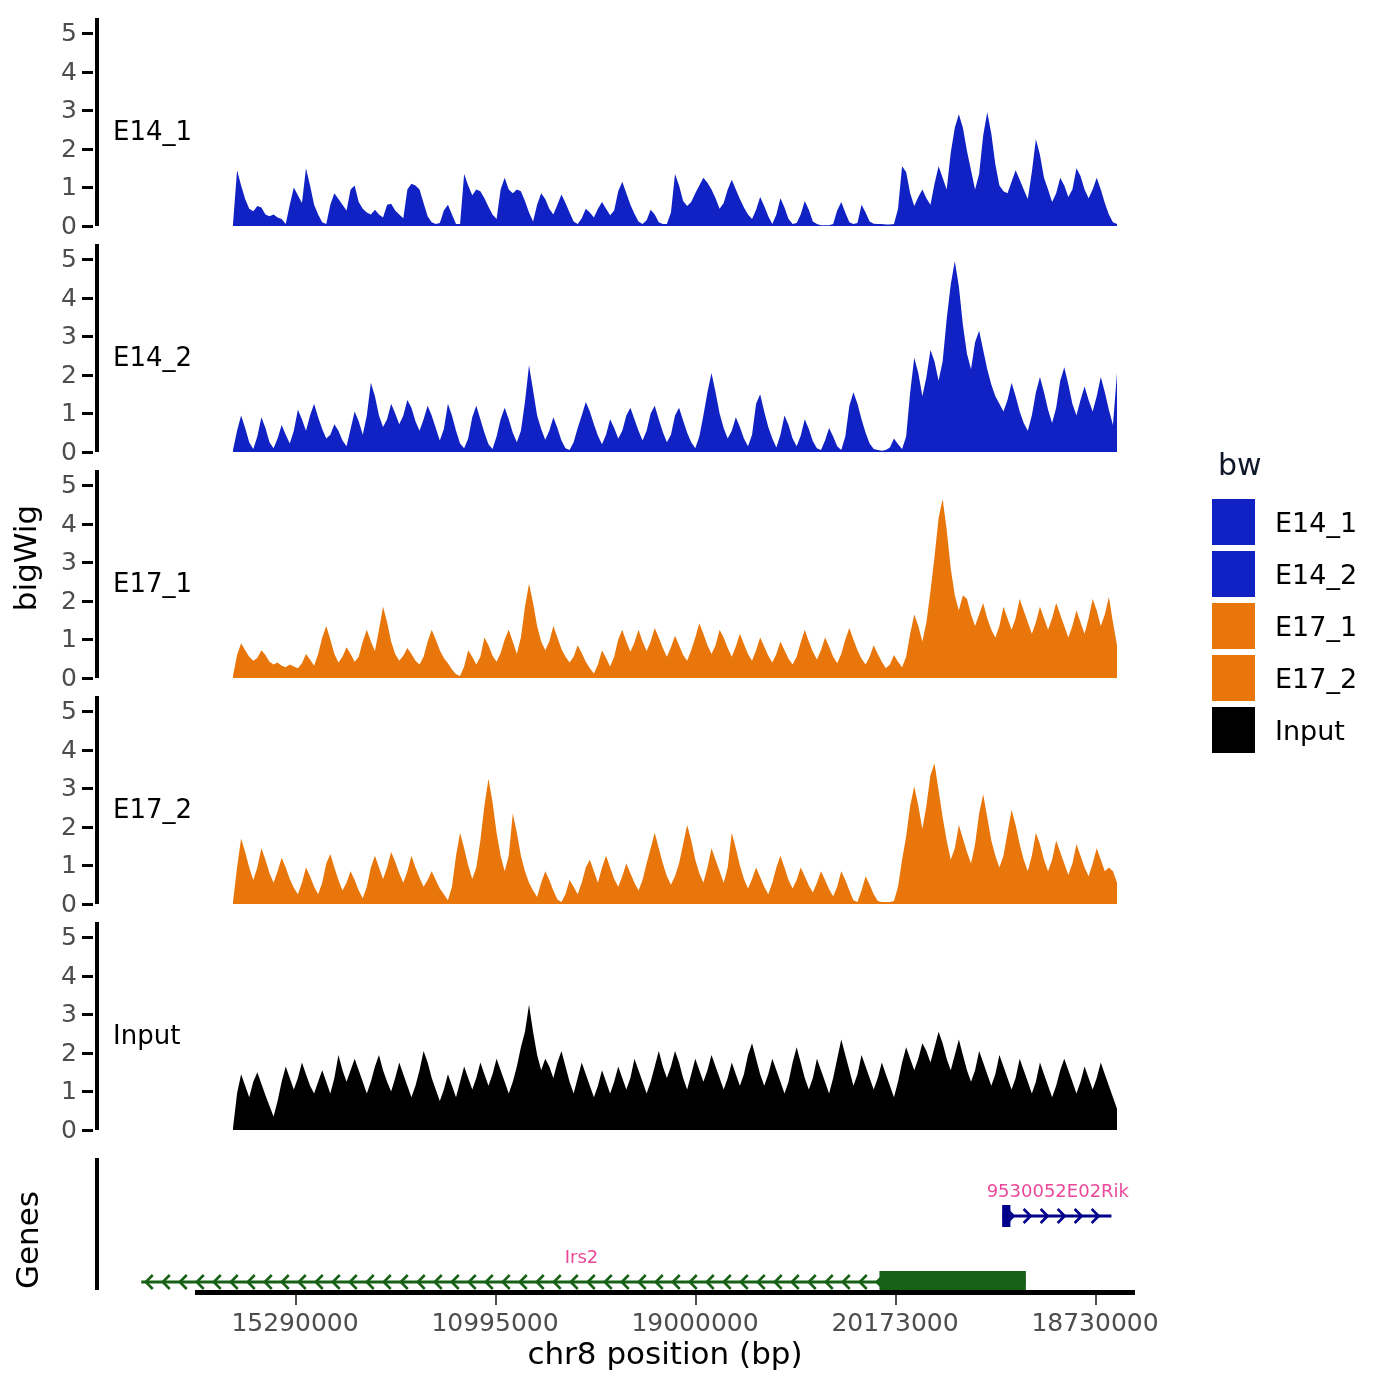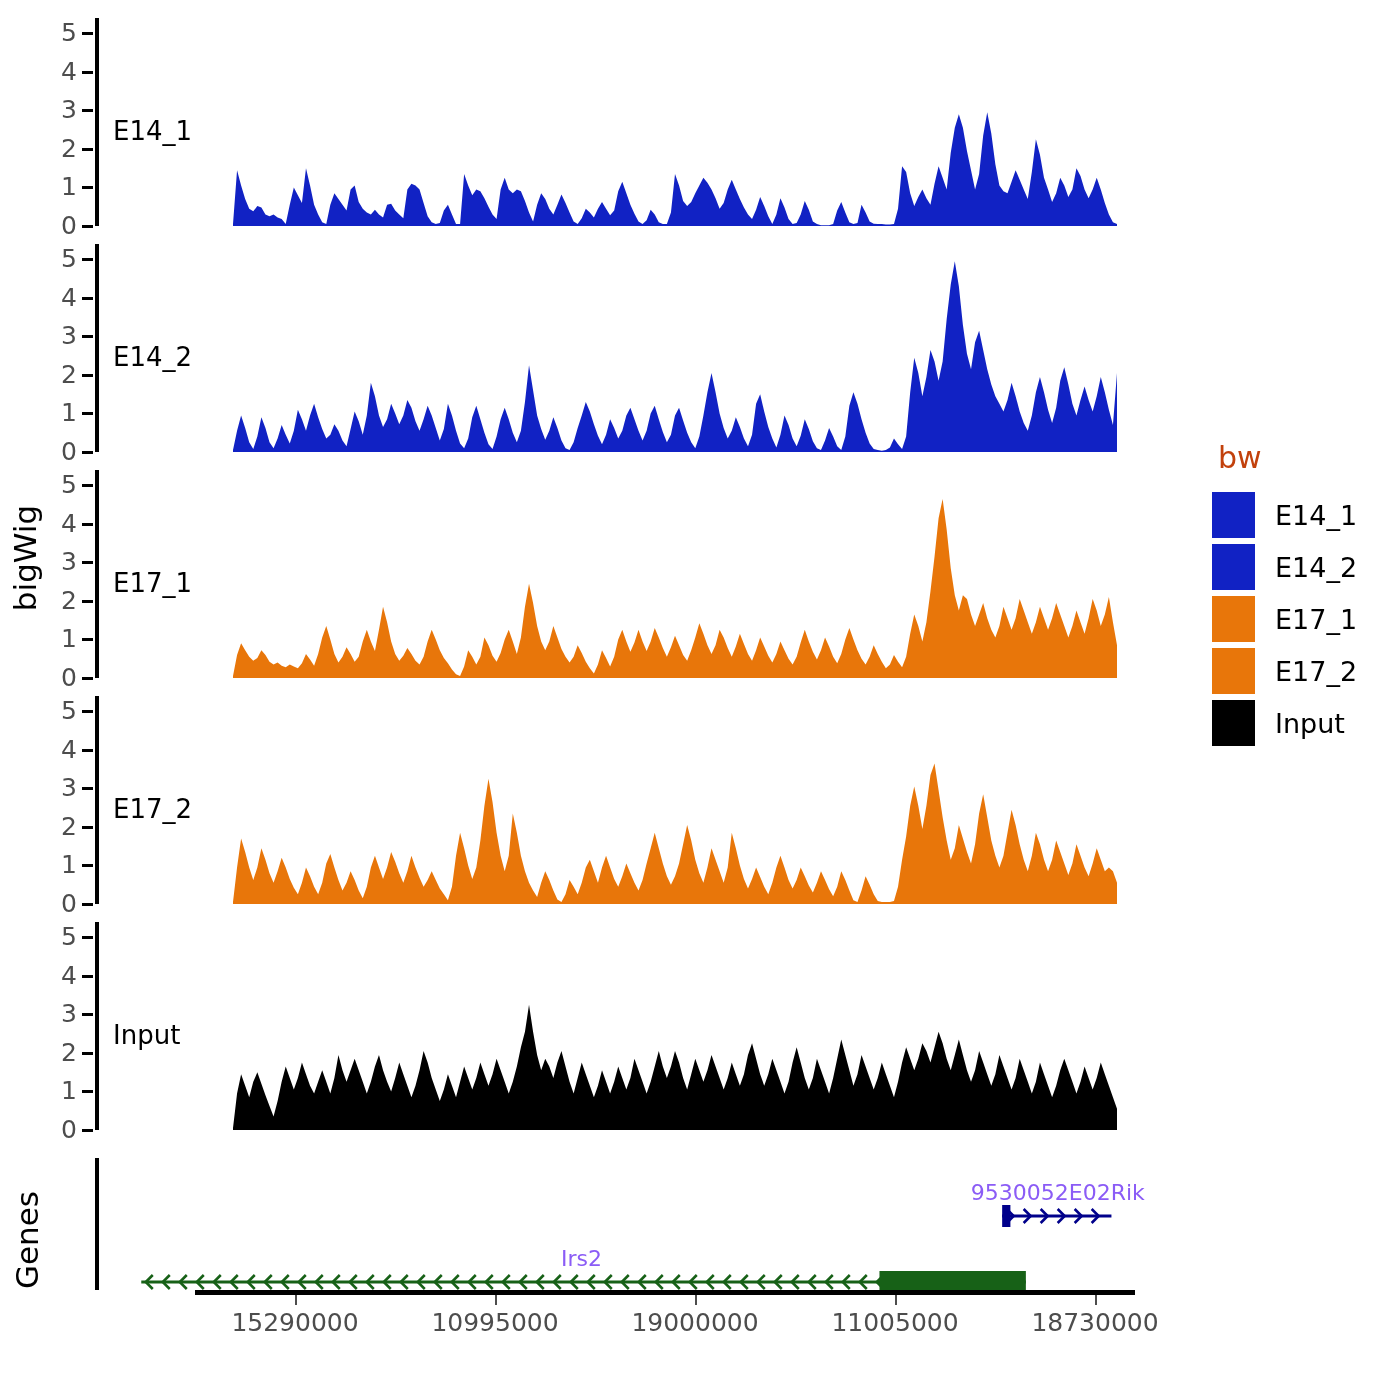--- a/index.html
+++ b/index.html
@@ -156,8 +156,8 @@
   }
   #legend-title {
     font-size: 30px;
-    color: #c2410c;
-    margin: 8px 0 14px 6px;
+    color: #0f172a;
+    margin: 15px 0 14px 6px;
   }
   .legend-row {
     display: flex;

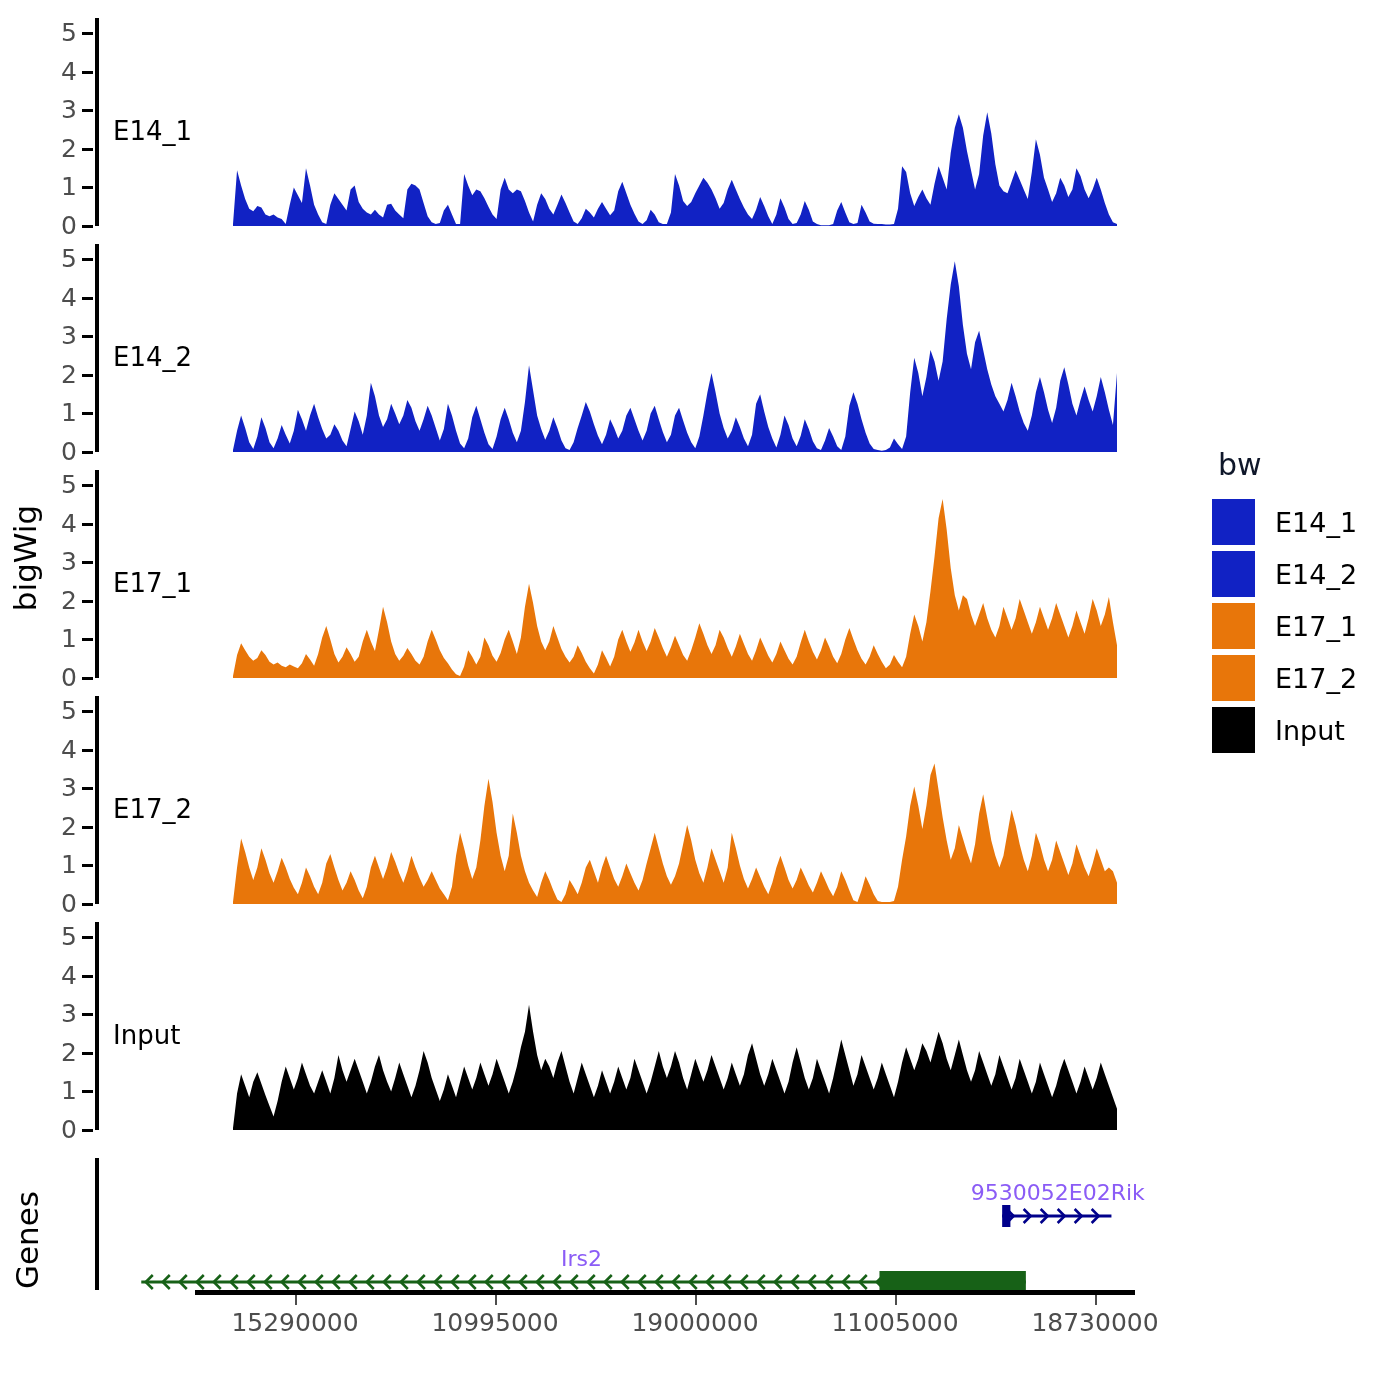--- a/index.html
+++ b/index.html
@@ -117,8 +117,8 @@
   }
   .gene-name {
     position: absolute;
-    font-size: 22px;
-    color: #8b5cf6;
+    font-size: 18px;
+    color: #ec4899;
     white-space: nowrap;
   }
 

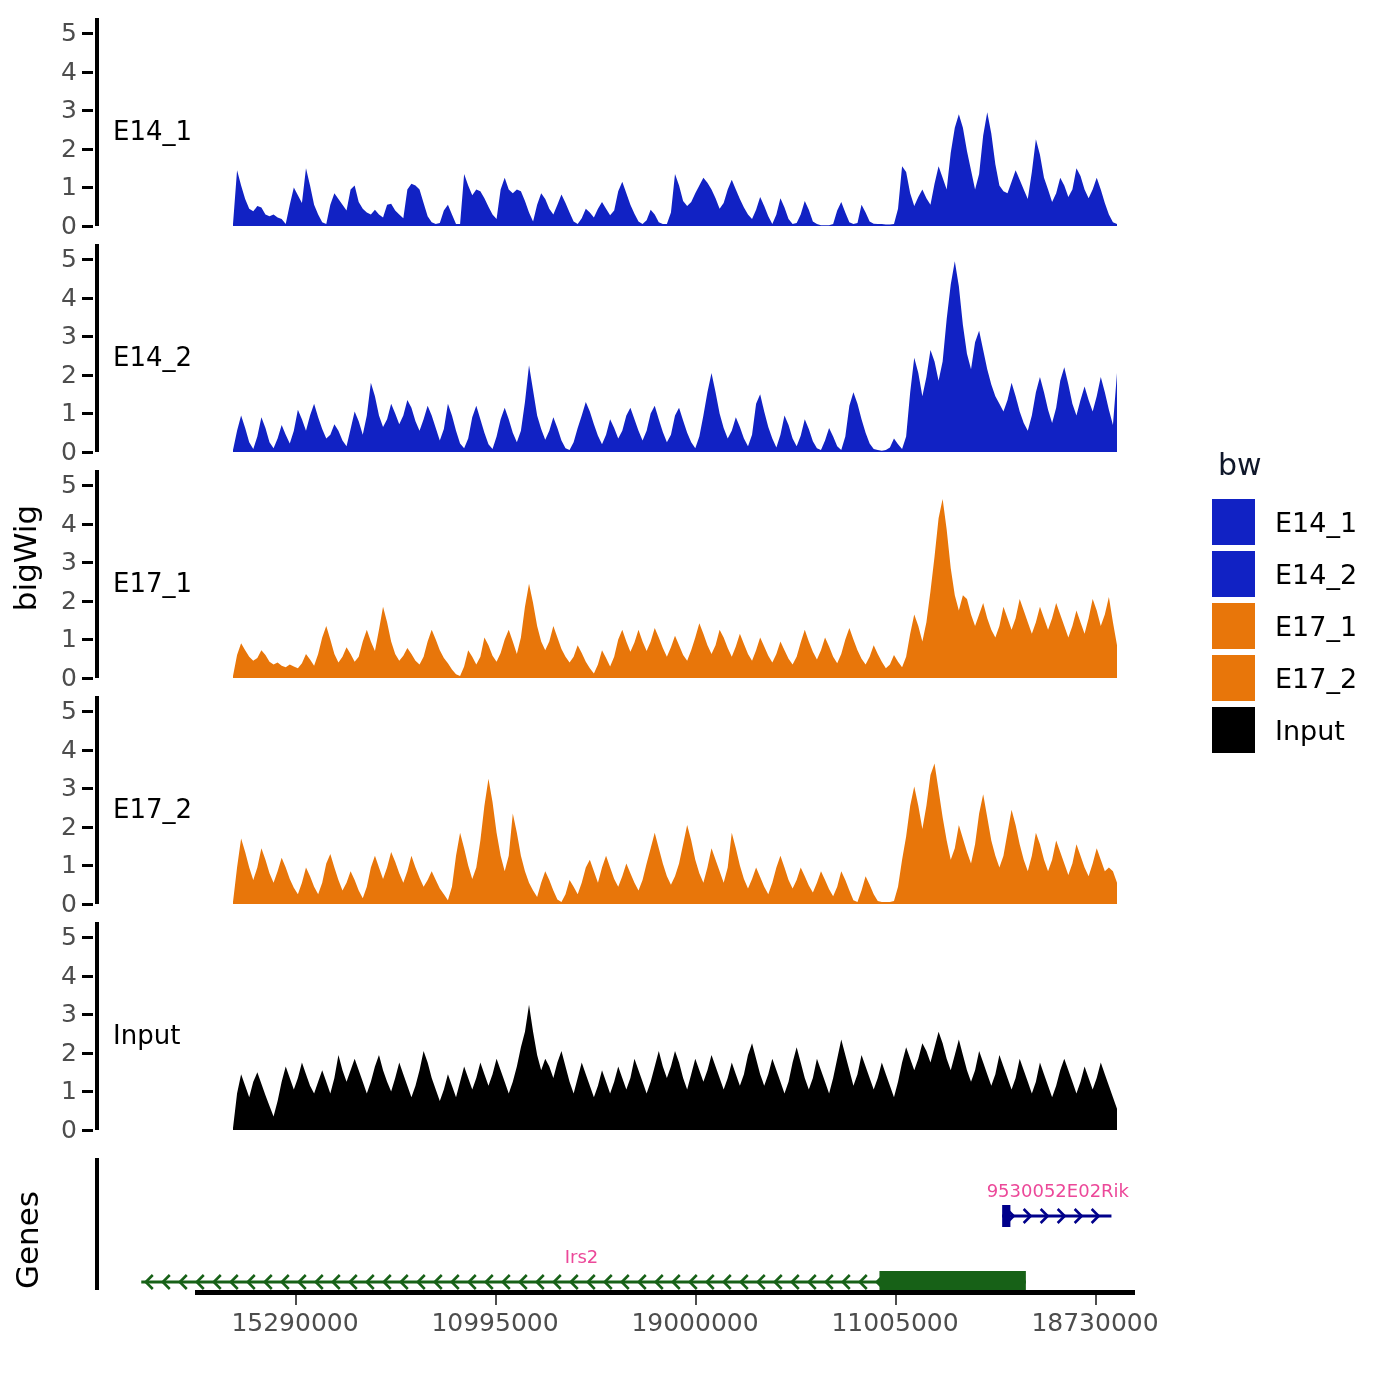--- a/index.html
+++ b/index.html
@@ -363,7 +363,7 @@
       <div class="xtick" style="left: 695px; top: 1295px; position: absolute;"></div>
       <div class="xticklabel" style="left: 695px; top: 1308px; position: absolute;">19000000</div>
       <div class="xtick" style="left: 895px; top: 1295px; position: absolute;"></div>
-      <div class="xticklabel" style="left: 895px; top: 1308px; position: absolute;">11005000</div>
+      <div class="xticklabel" style="left: 895px; top: 1308px; position: absolute;">20173000</div>
       <div class="xtick" style="left: 1095px; top: 1295px; position: absolute;"></div>
       <div class="xticklabel" style="left: 1095px; top: 1308px; position: absolute;">18730000</div>
     </div>

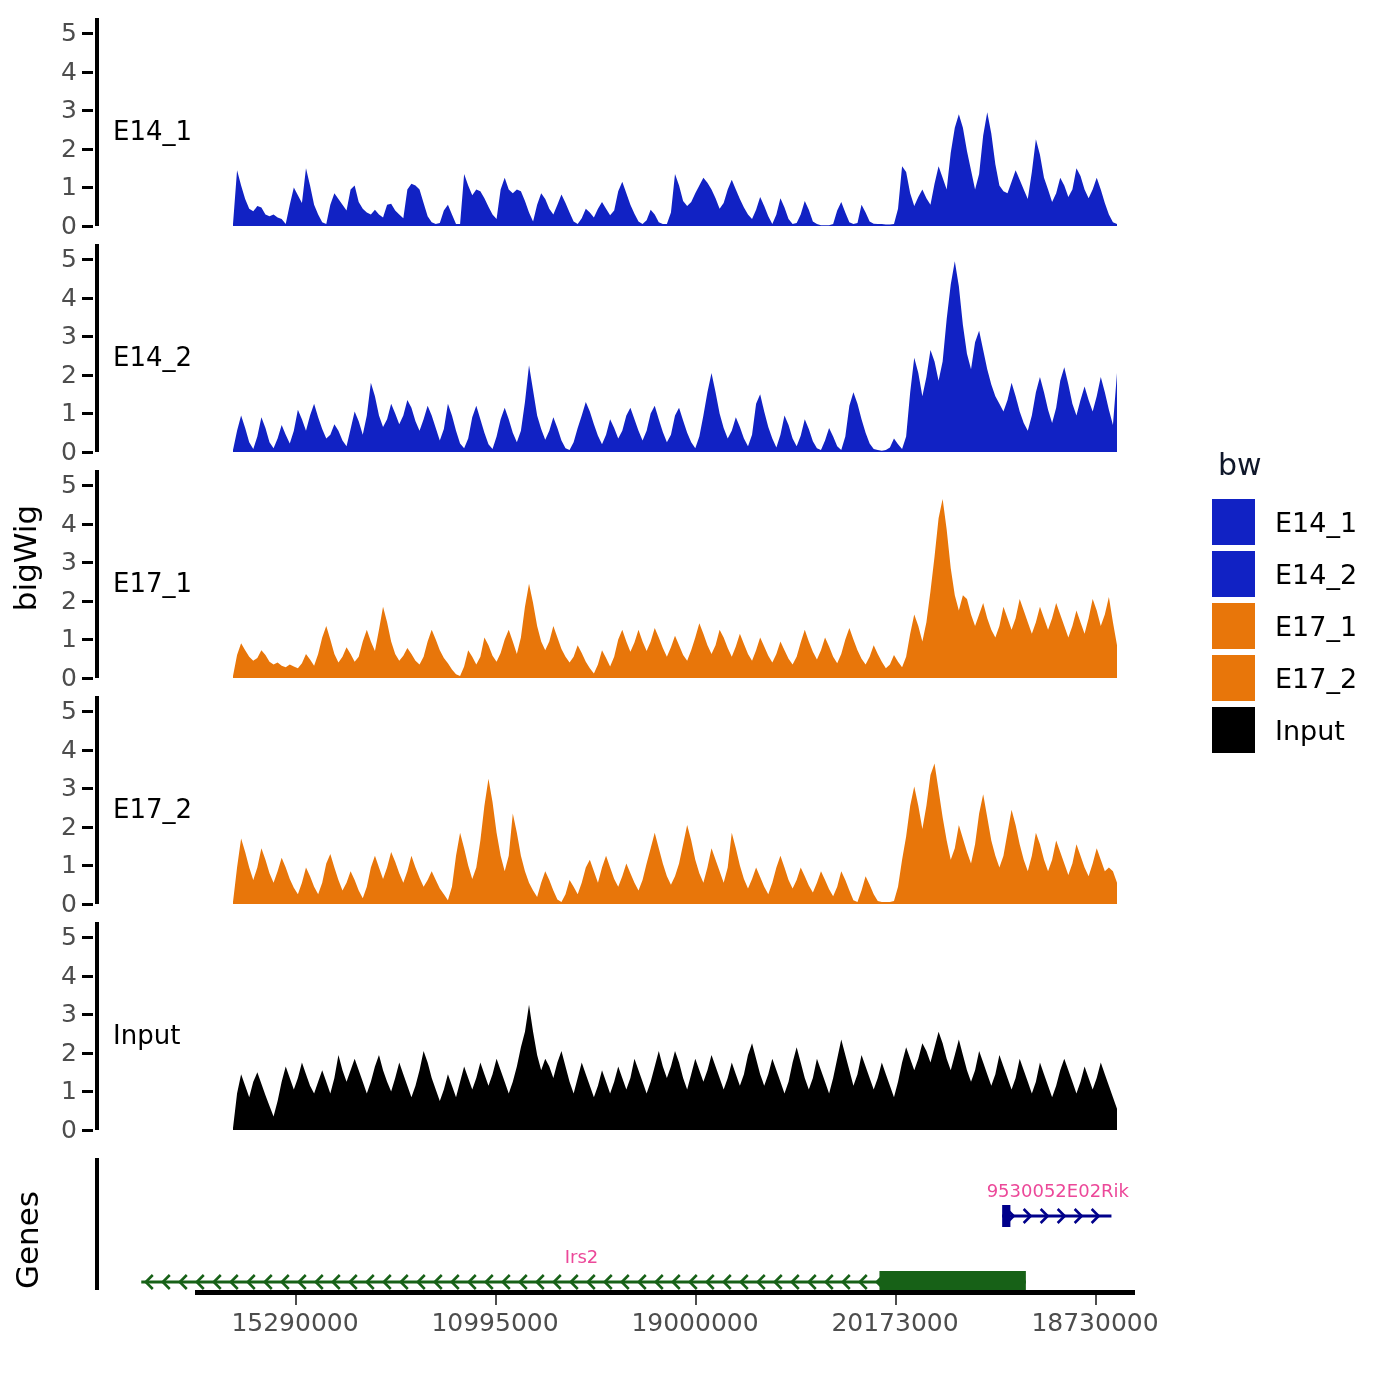--- a/index.html
+++ b/index.html
@@ -367,6 +367,7 @@
       <div class="xtick" style="left: 1095px; top: 1295px; position: absolute;"></div>
       <div class="xticklabel" style="left: 1095px; top: 1308px; position: absolute;">18730000</div>
     </div>
+  <div id="xaxis-title">chr8 position (bp)</div>
 
   <div id="legend">
     <div id="legend-title">bw</div>

